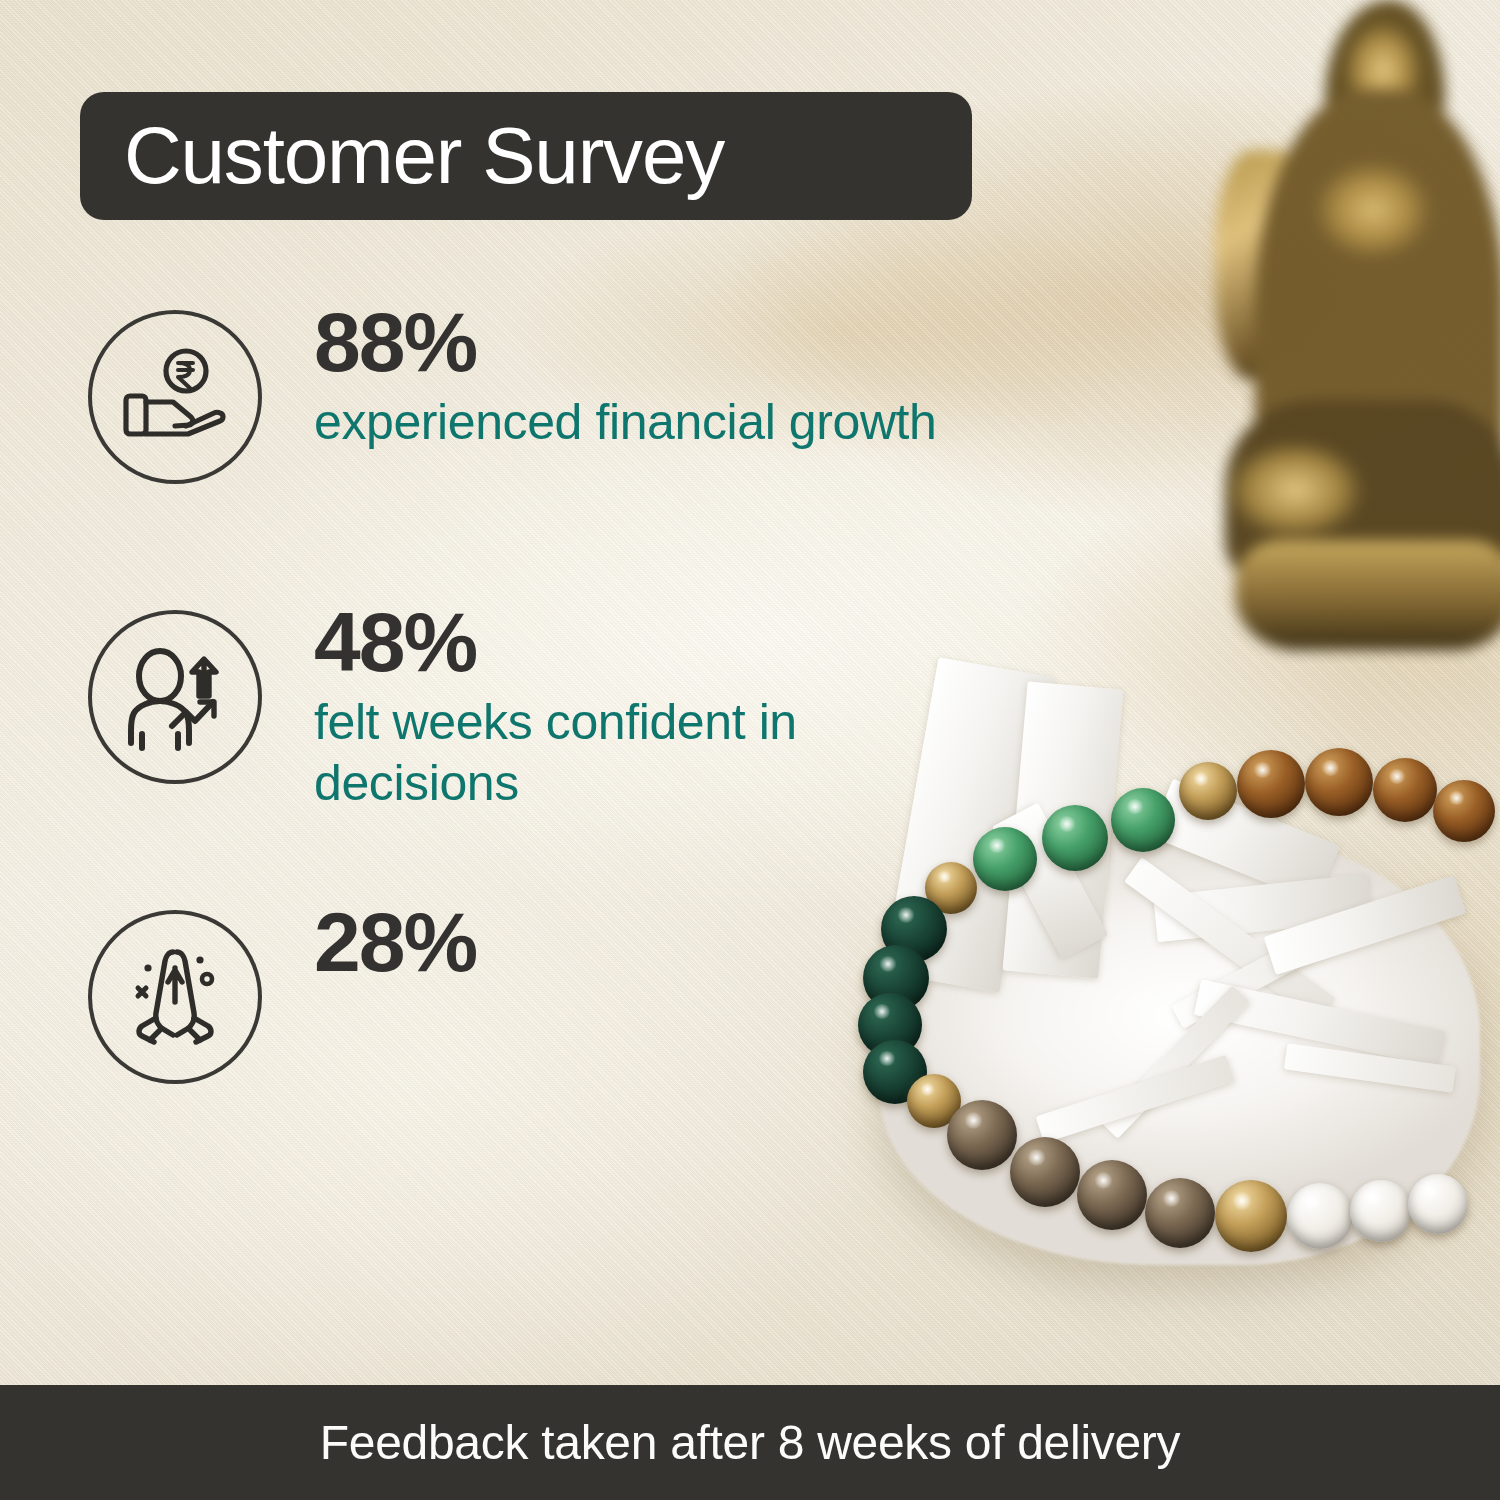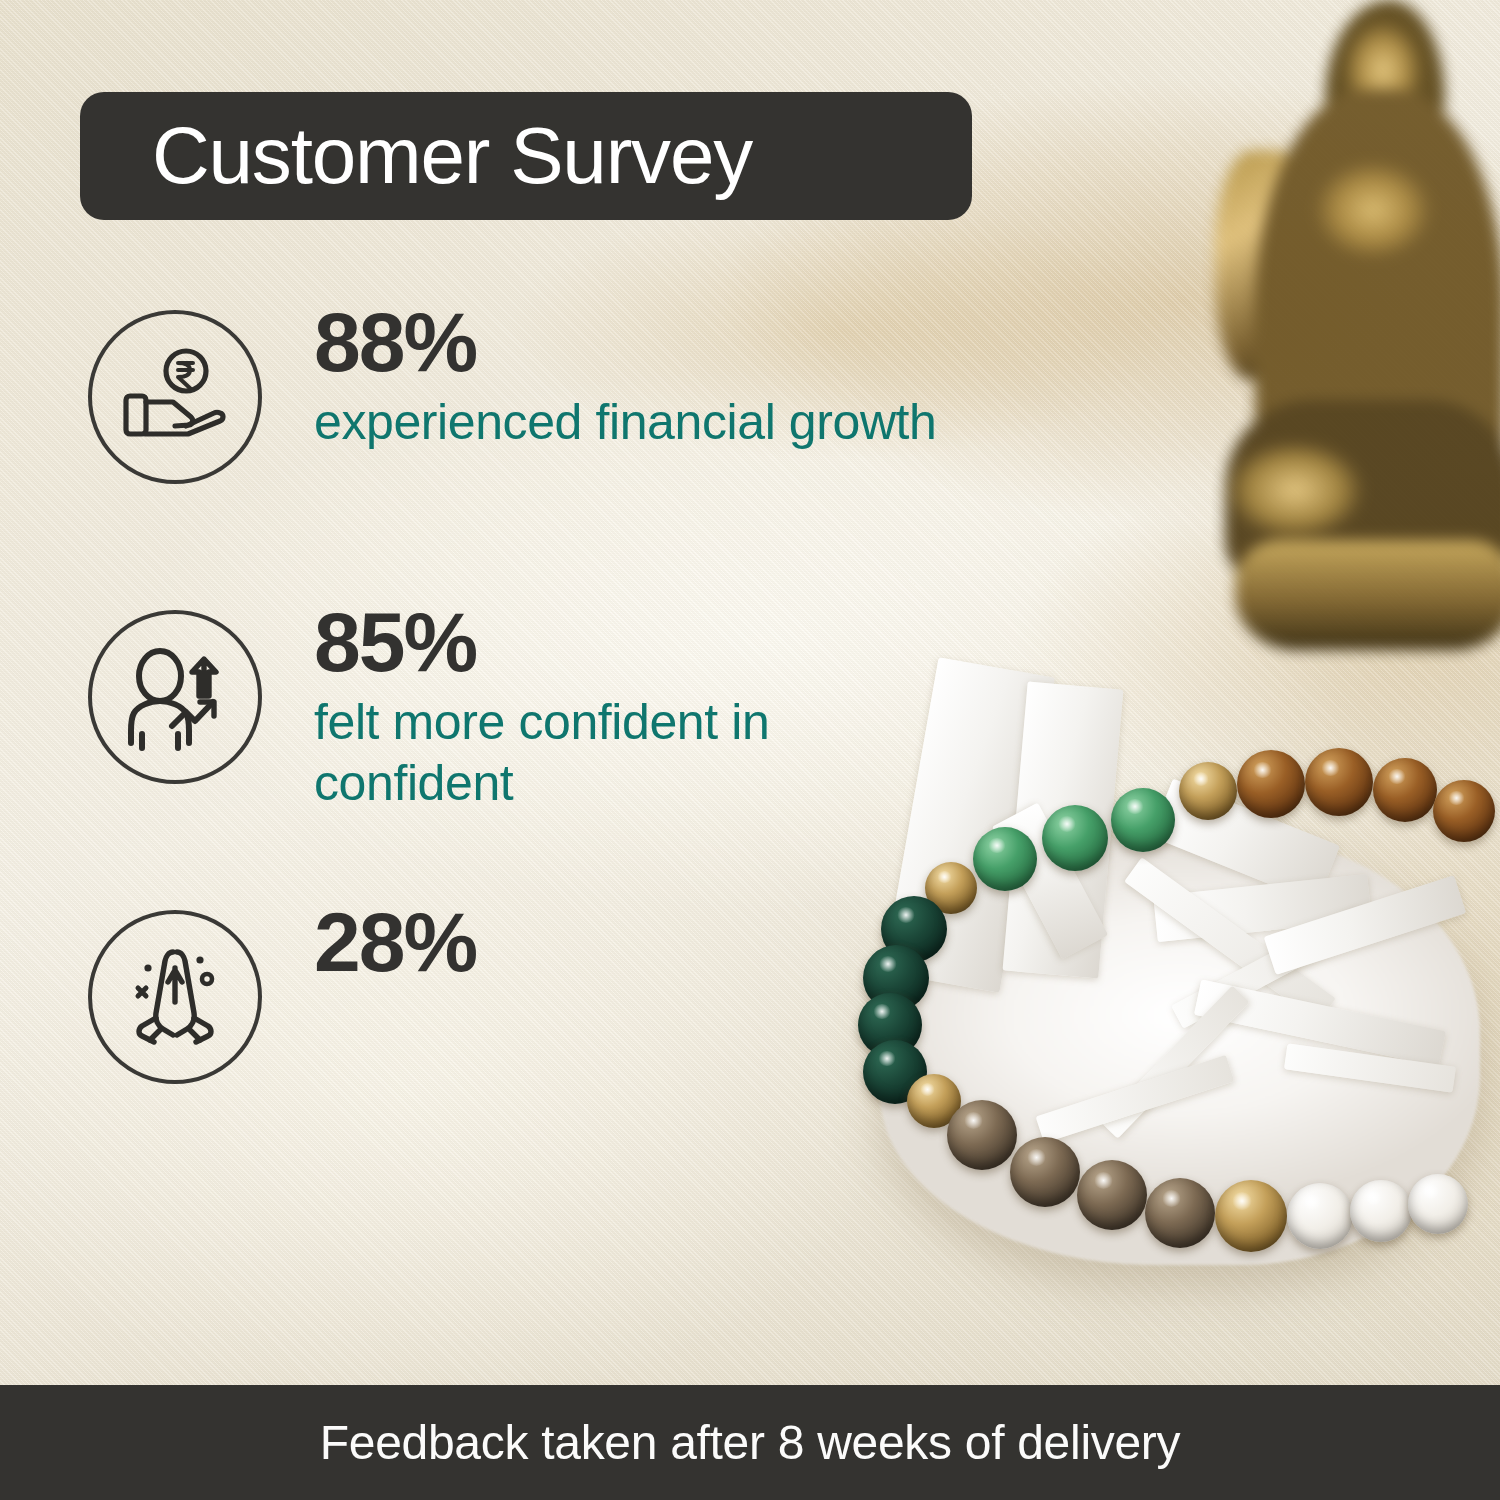--- a/index.html
+++ b/index.html
@@ -121,7 +121,7 @@
     position:absolute; left:80px; top:92px; width:892px; height:128px;
     background:#343330; border-radius:24px;
     display:flex; align-items:center;
-    padding-left:72px;
+    padding-left:44px;
   }
   #title-badge .title-text {
     color:#ffffff; font-size:80px; font-weight:400; letter-spacing:-1.2px;

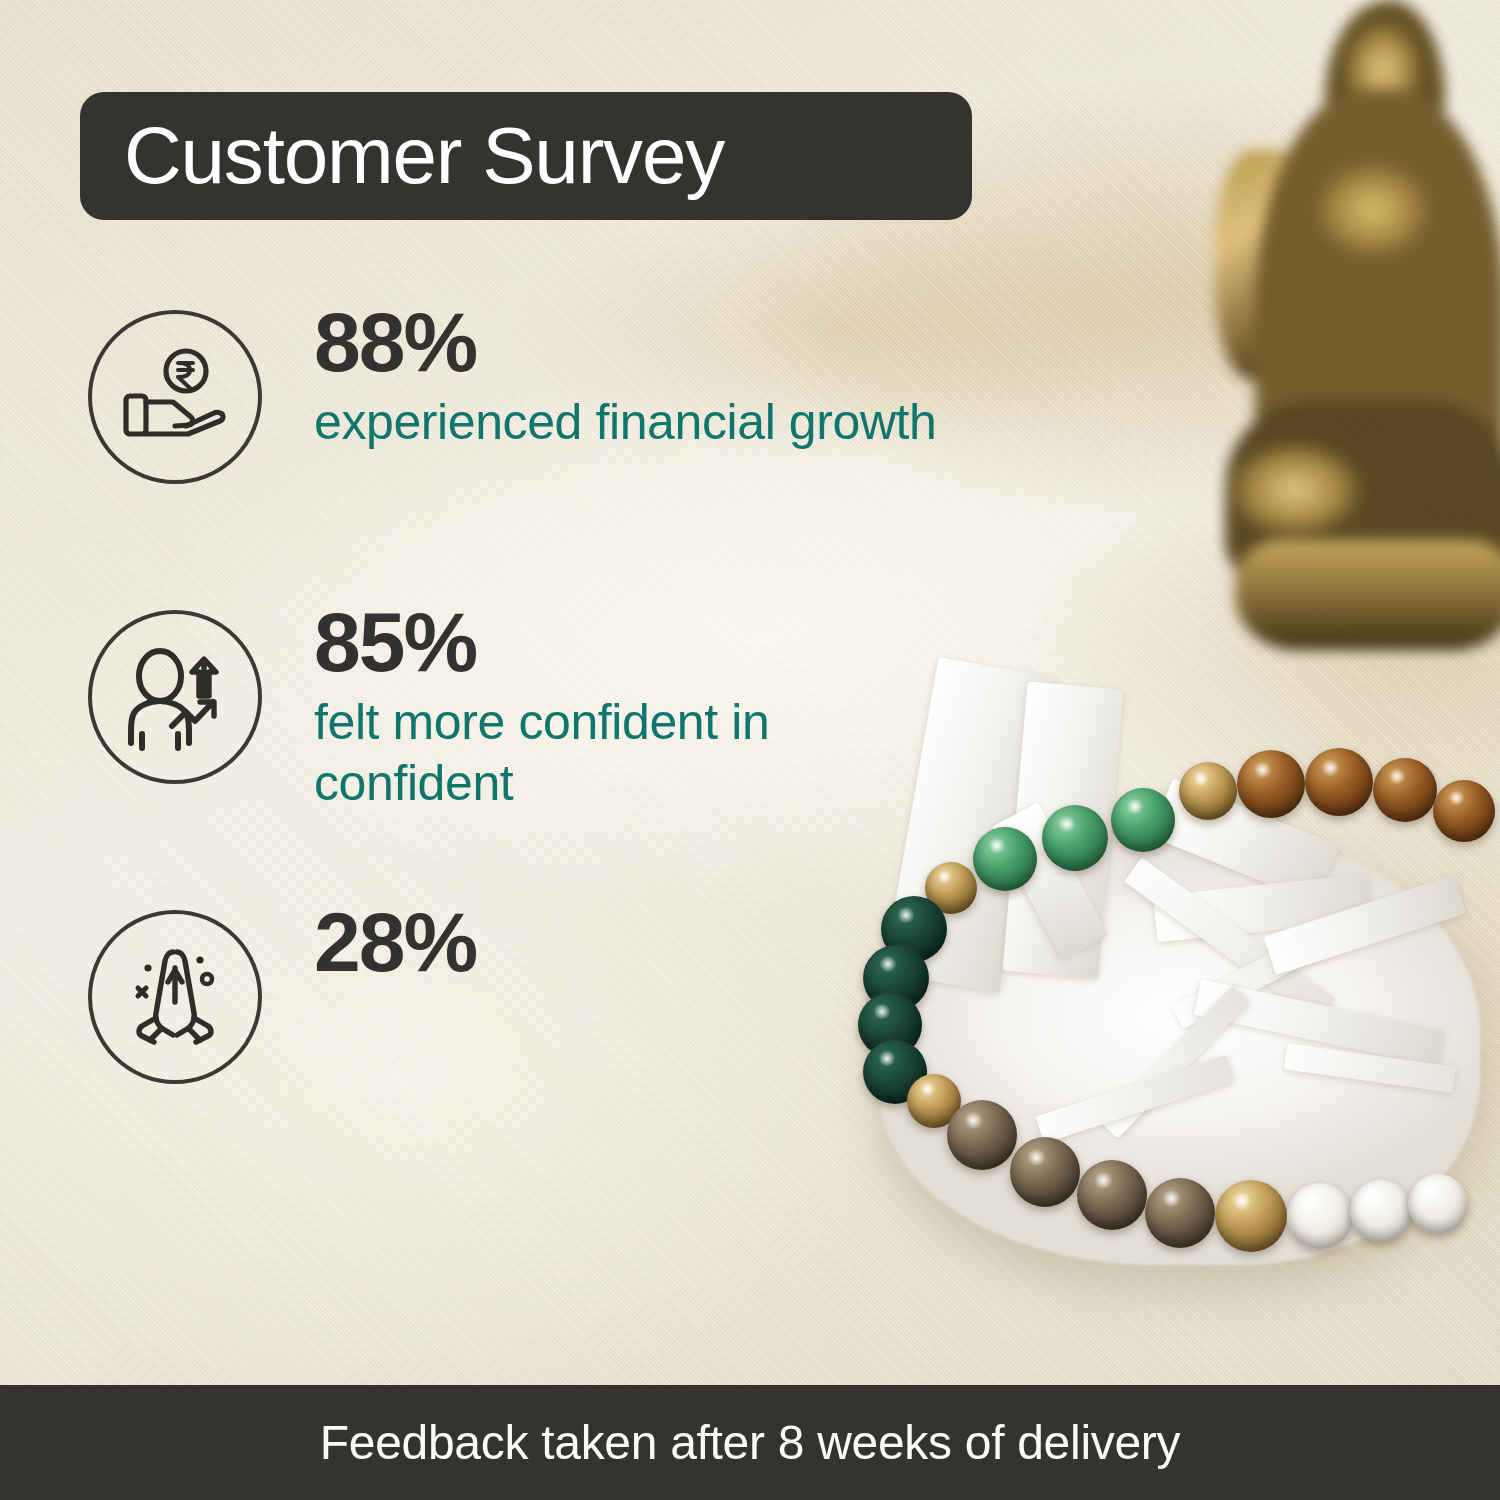--- a/index.html
+++ b/index.html
@@ -250,7 +250,7 @@
       </svg>
     </div>
     <div class="stat-text">
-      <div class="stat-value">85%</div>
+      <div class="stat-value">48%</div>
       <div class="stat-label">felt more confident in confident</div>
     </div>
   </div>

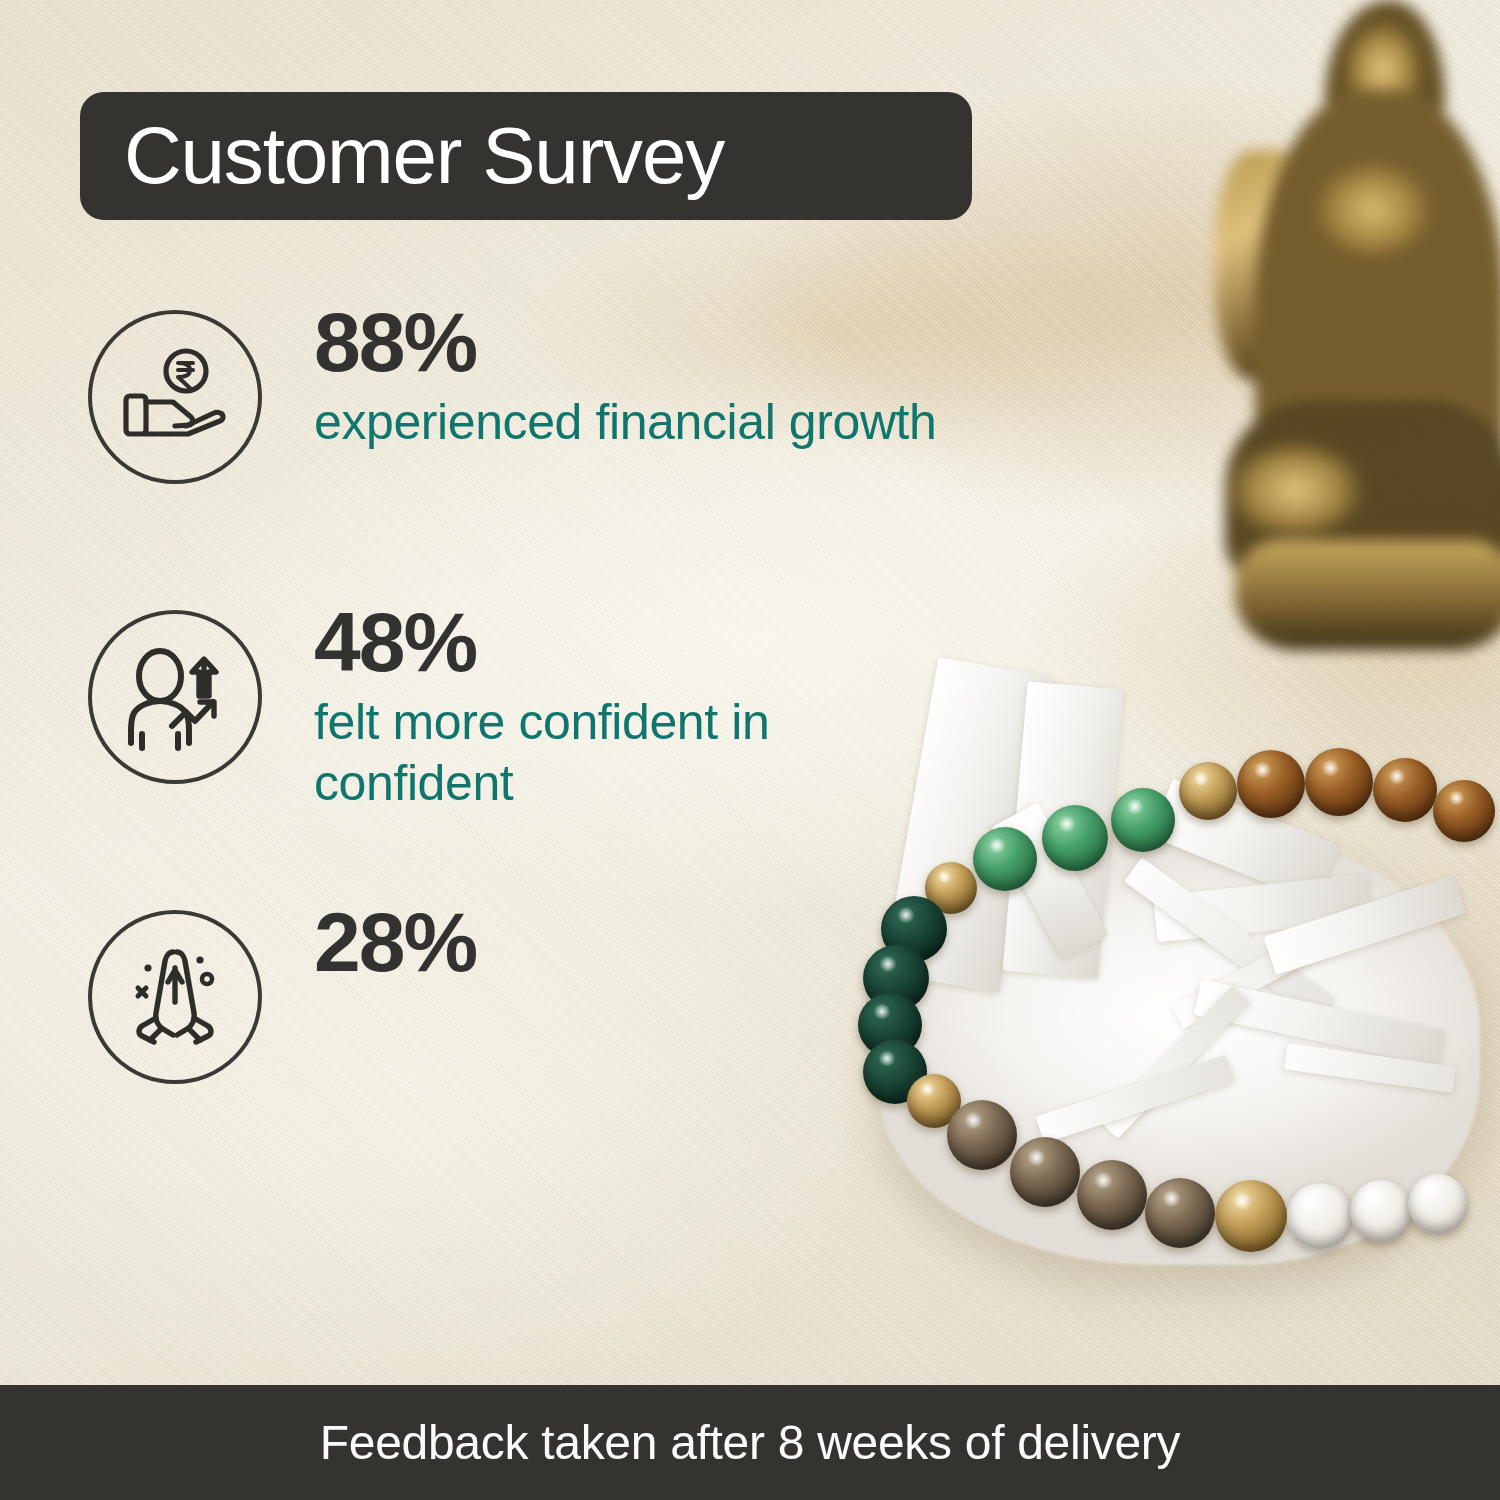--- a/index.html
+++ b/index.html
@@ -251,7 +251,7 @@
     </div>
     <div class="stat-text">
       <div class="stat-value">48%</div>
-      <div class="stat-label">felt more confident in confident</div>
+      <div class="stat-label">felt weeks confident in decisions</div>
     </div>
   </div>
 

